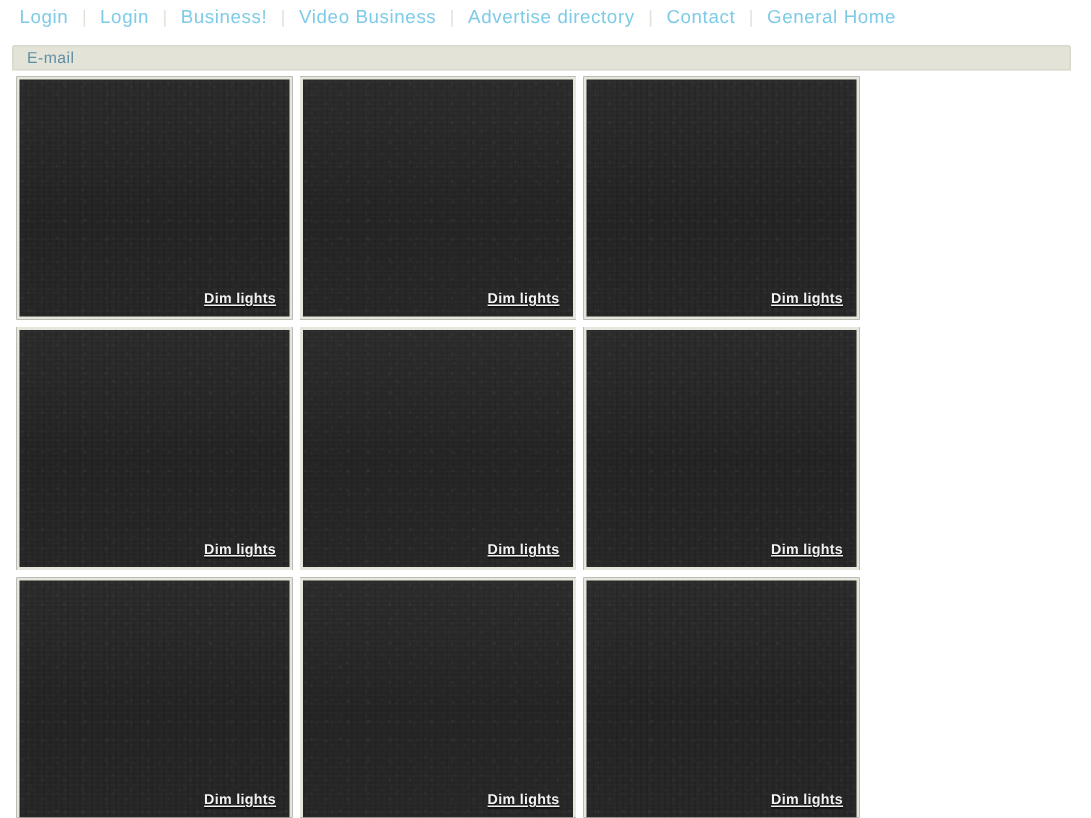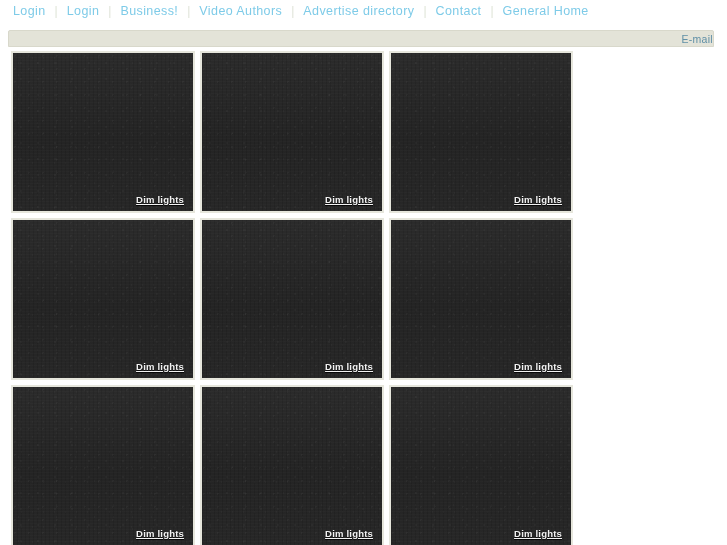--- a/index.html
+++ b/index.html
@@ -119,7 +119,7 @@
   <span class="nav-sep">|</span>
   <a class="nav-link">Business!</a>
   <span class="nav-sep">|</span>
-  <a class="nav-link">Video Authors</a>
+  <a class="nav-link">Video Business</a>
   <span class="nav-sep">|</span>
   <a class="nav-link">Advertise directory</a>
   <span class="nav-sep">|</span>

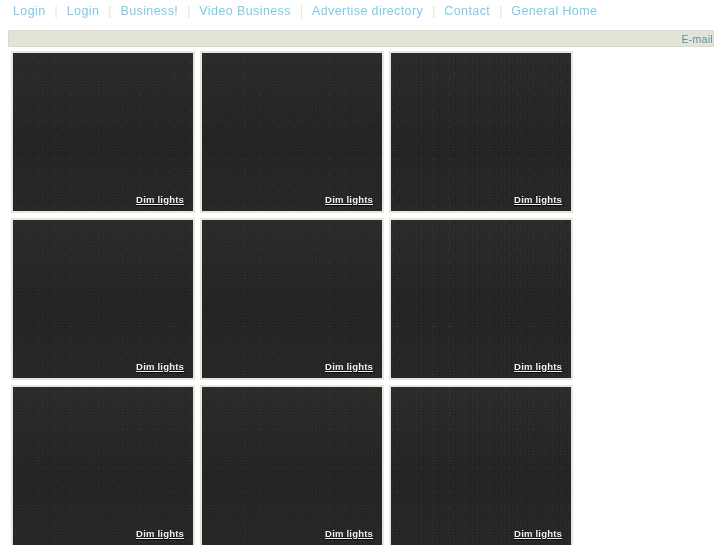--- a/index.html
+++ b/index.html
@@ -49,7 +49,6 @@
     align-items: center;
     padding-left: 9px;
     box-sizing: border-box;
-    justify-content: flex-end;
   }
   .email-label {
     color: #5f8fa6;

